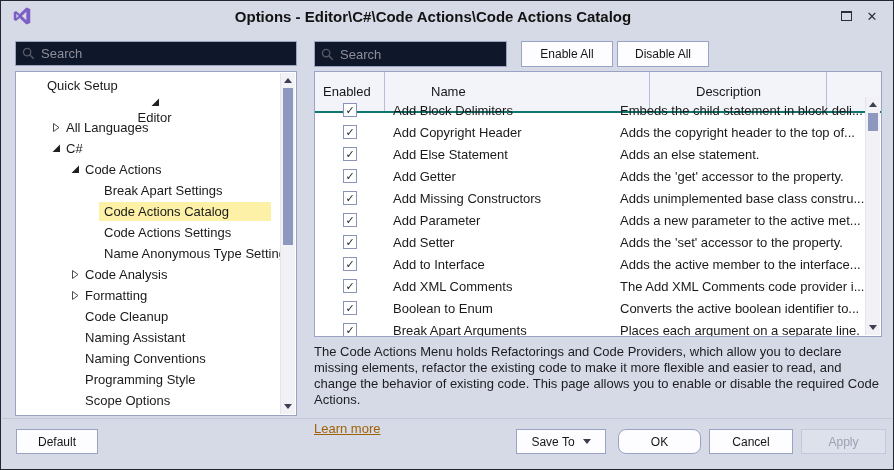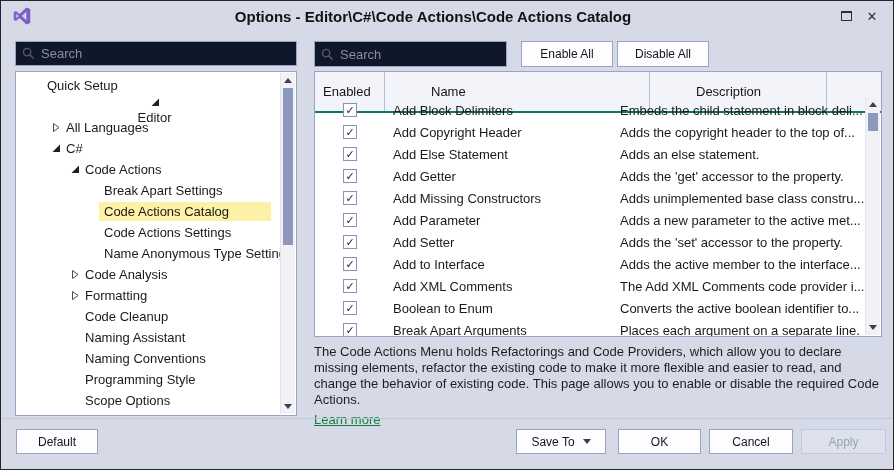--- a/index.html
+++ b/index.html
@@ -73,7 +73,7 @@
   .cell-desc{ padding-left:8px; white-space:nowrap; overflow:hidden; }
 
   .info{ position:absolute; left:313px; top:343px; width:572px; font-size:13px; line-height:16px; color:#1d1d22; }
-  .learn-more{ color:#15803d; text-decoration:underline; cursor:pointer; display:inline-block; margin-top:4px;text-align:right; }
+  .learn-more{ color:#a16207; text-decoration:underline; cursor:pointer; display:inline-block; margin-top:13px;text-align:right; }
 
   
   .divider{ position:absolute; left:1px; right:1px; top:417px; height:1px; background:#c2c7db; }

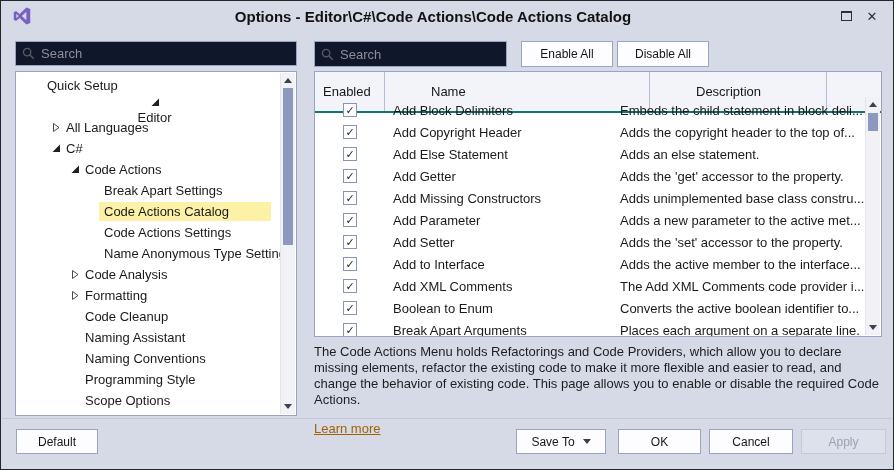--- a/index.html
+++ b/index.html
@@ -80,7 +80,7 @@
   .footer-btn{ top:428px; height:25px; }
   .btn-default{ left:15px; width:82px; }
   .btn-saveto{ left:515px; width:90px; }
-  .btn-ok{ left:617px; width:83px; }
+  .btn-ok{ left:617px; width:83px;border-radius:8px; }
   .btn-cancel{ left:708px; width:84px; }
   .btn-apply{ left:800px; width:85px; }
 </style>

